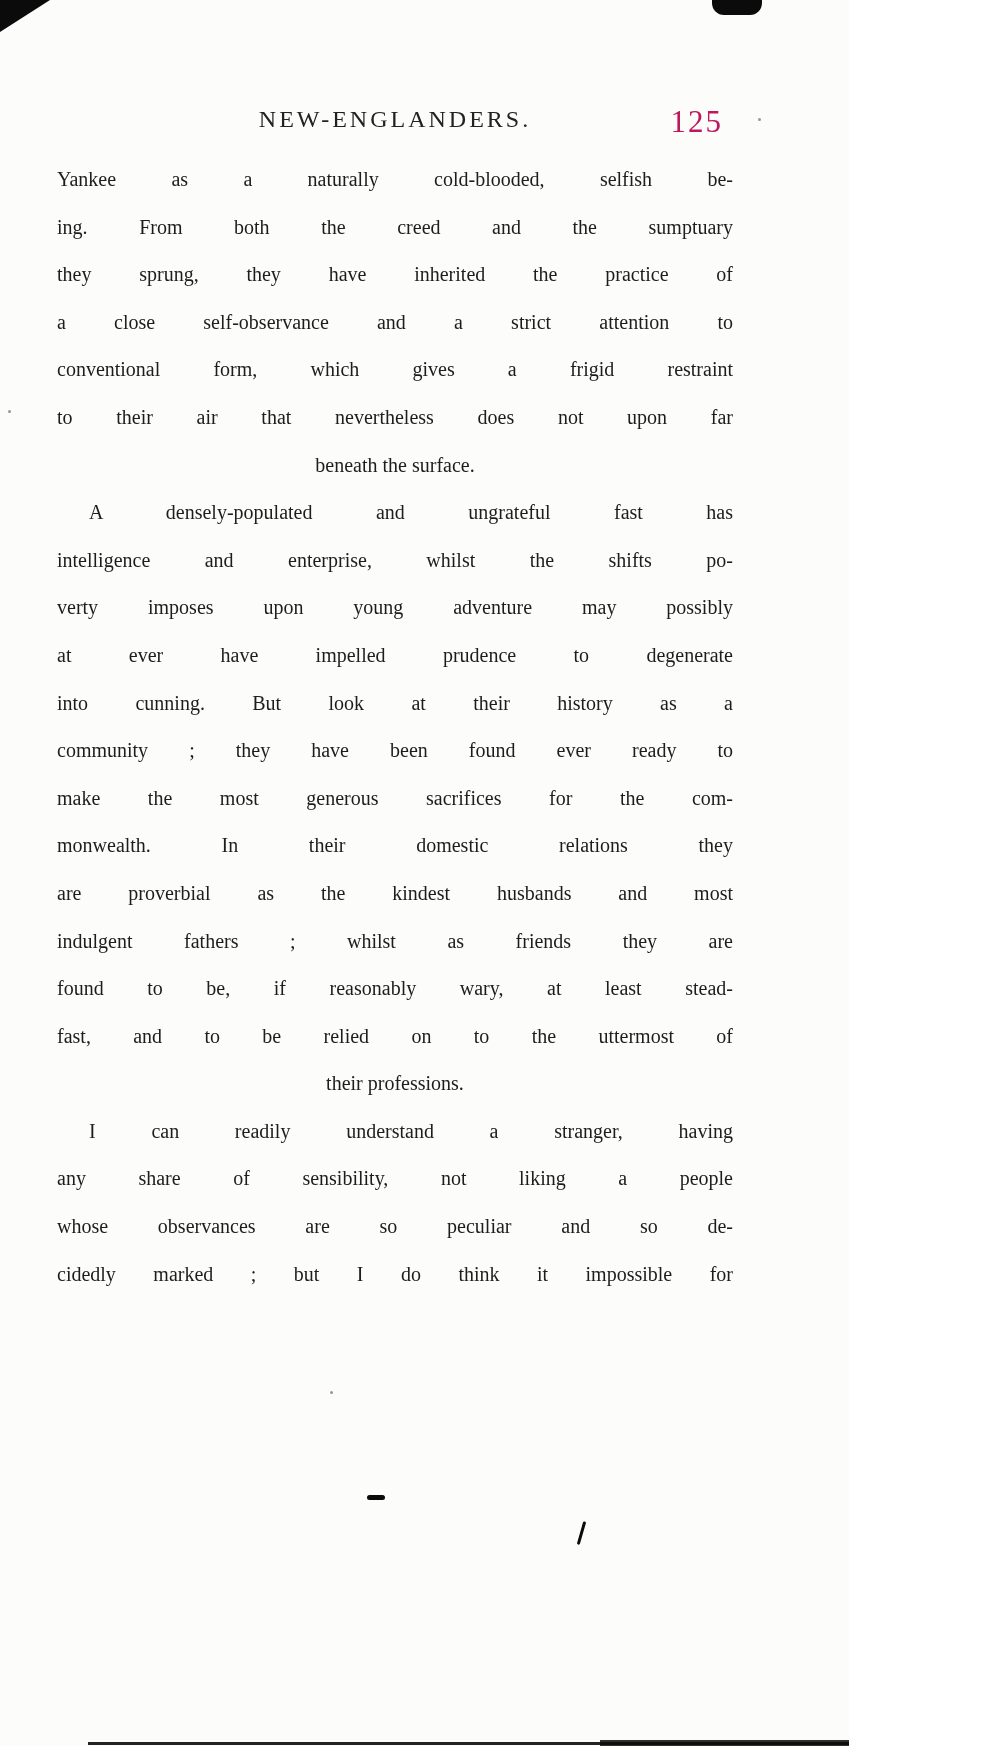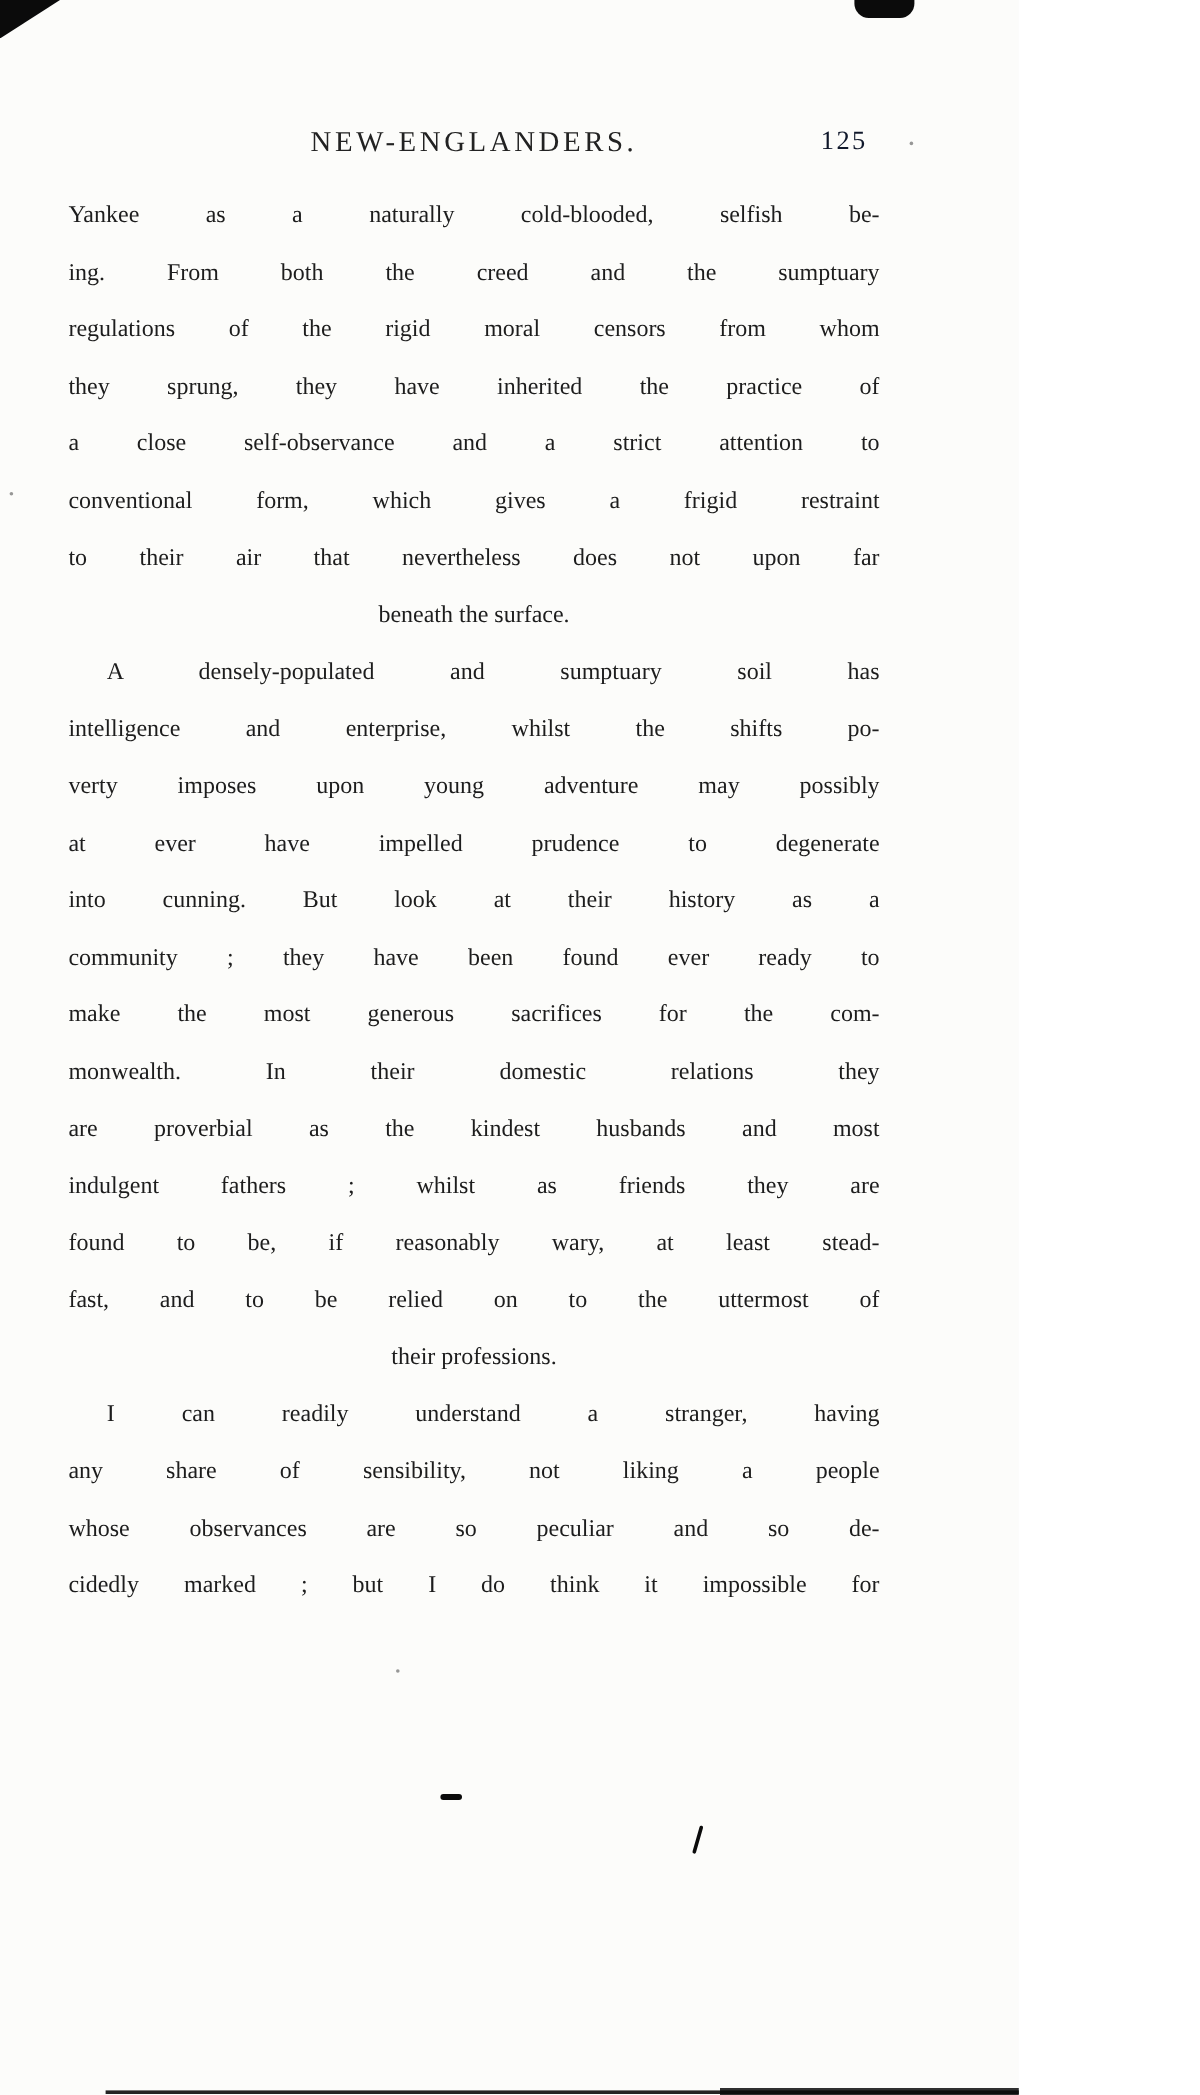--- a/index.html
+++ b/index.html
@@ -23,7 +23,7 @@
   }
   .page-number {
     position:absolute; right:10px; top:0;
-    font-size:22px; letter-spacing:2px; color:#0f172a;margin-left:17px;
+    font-size:31px; letter-spacing:2px; color:#be185d;margin-left:17px;
   }
 
   

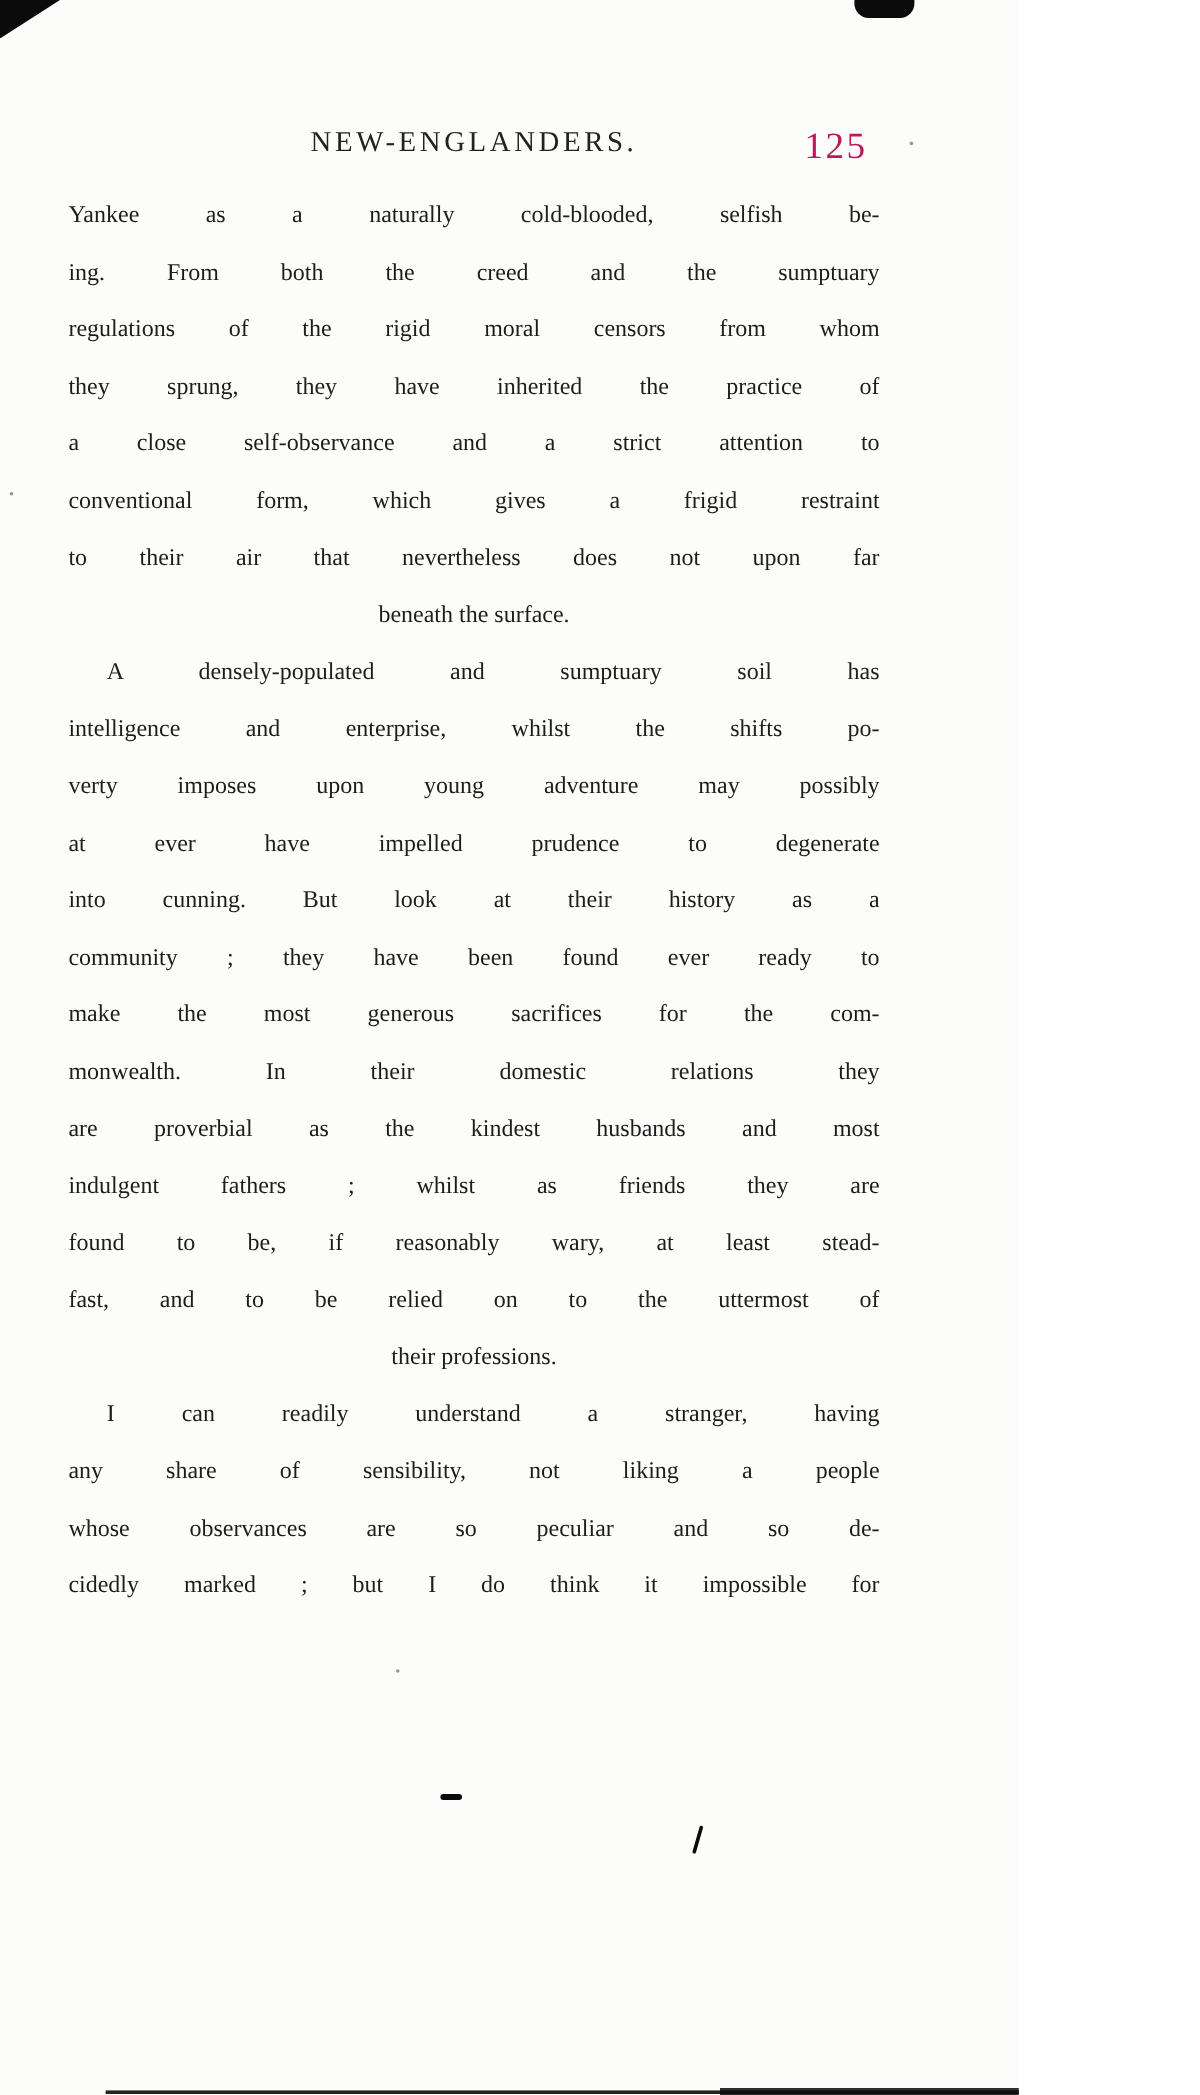--- a/index.html
+++ b/index.html
@@ -79,7 +79,6 @@
   <div class="text-block">
     <div class="line j">Yankee as a naturally cold-blooded, selfish be-</div>
     <div class="line j">ing. From both the creed and the sumptuary</div>
-    <div class="line j">regulations of the rigid moral censors from whom</div>
     <div class="line j">they sprung, they have inherited the practice of</div>
     <div class="line j">a close self-observance and a strict attention to</div>
     <div class="line j">conventional form, which gives a frigid restraint</div>

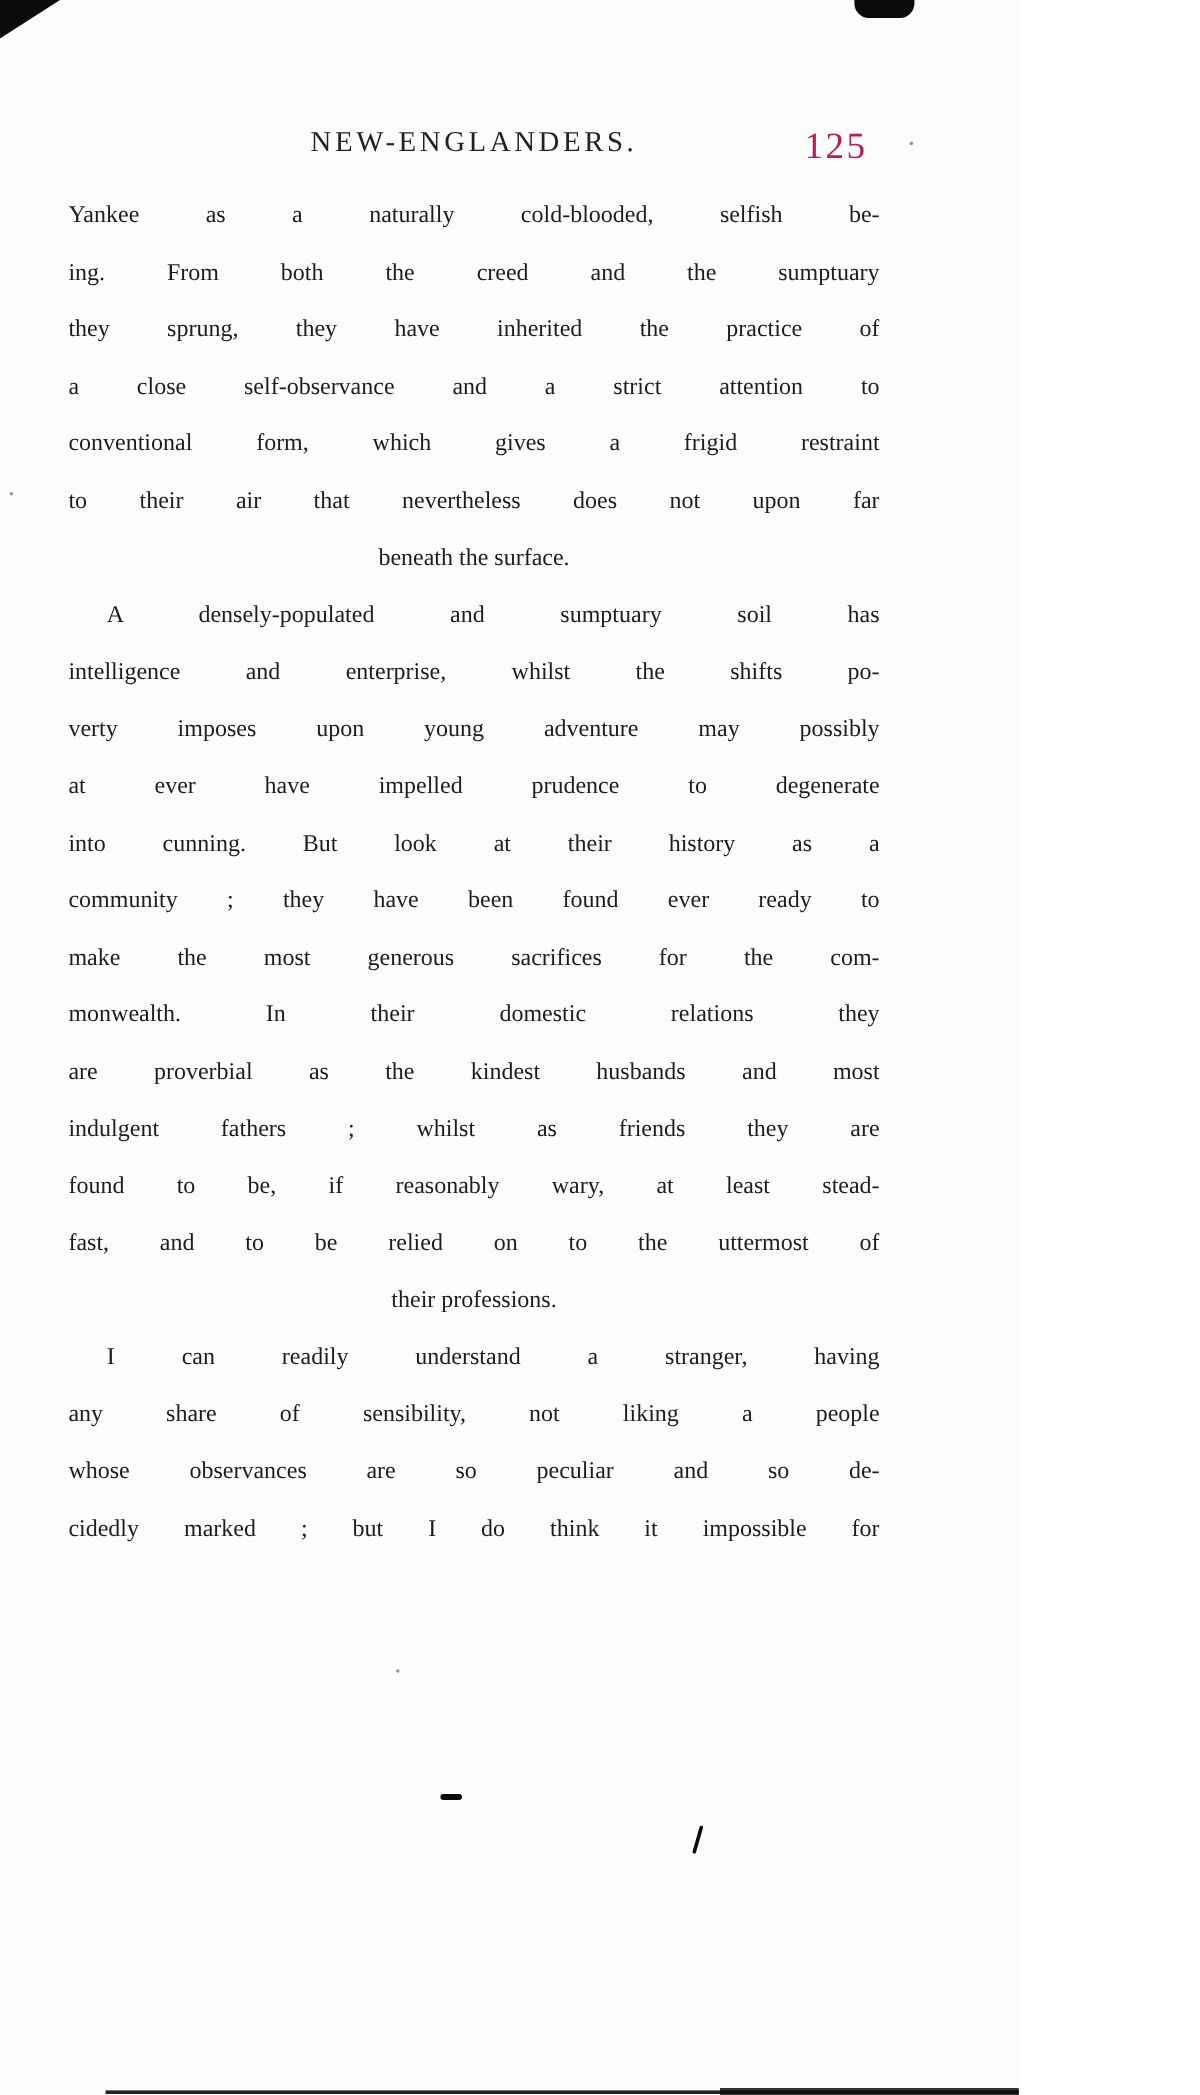--- a/index.html
+++ b/index.html
@@ -84,7 +84,7 @@
     <div class="line j">conventional form, which gives a frigid restraint</div>
     <div class="line j">to their air that nevertheless does not upon far</div>
     <div class="line end">beneath the surface.</div>
-    <div class="line j indent">A densely-populated and sumptuary soil has</div>
+    <div class="line j indent">A densely-populated and ungrateful fast has</div>
     <div class="line j">intelligence and enterprise, whilst the shifts po-</div>
     <div class="line j">verty imposes upon young adventure may possibly</div>
     <div class="line j">at ever have impelled prudence to degenerate</div>

